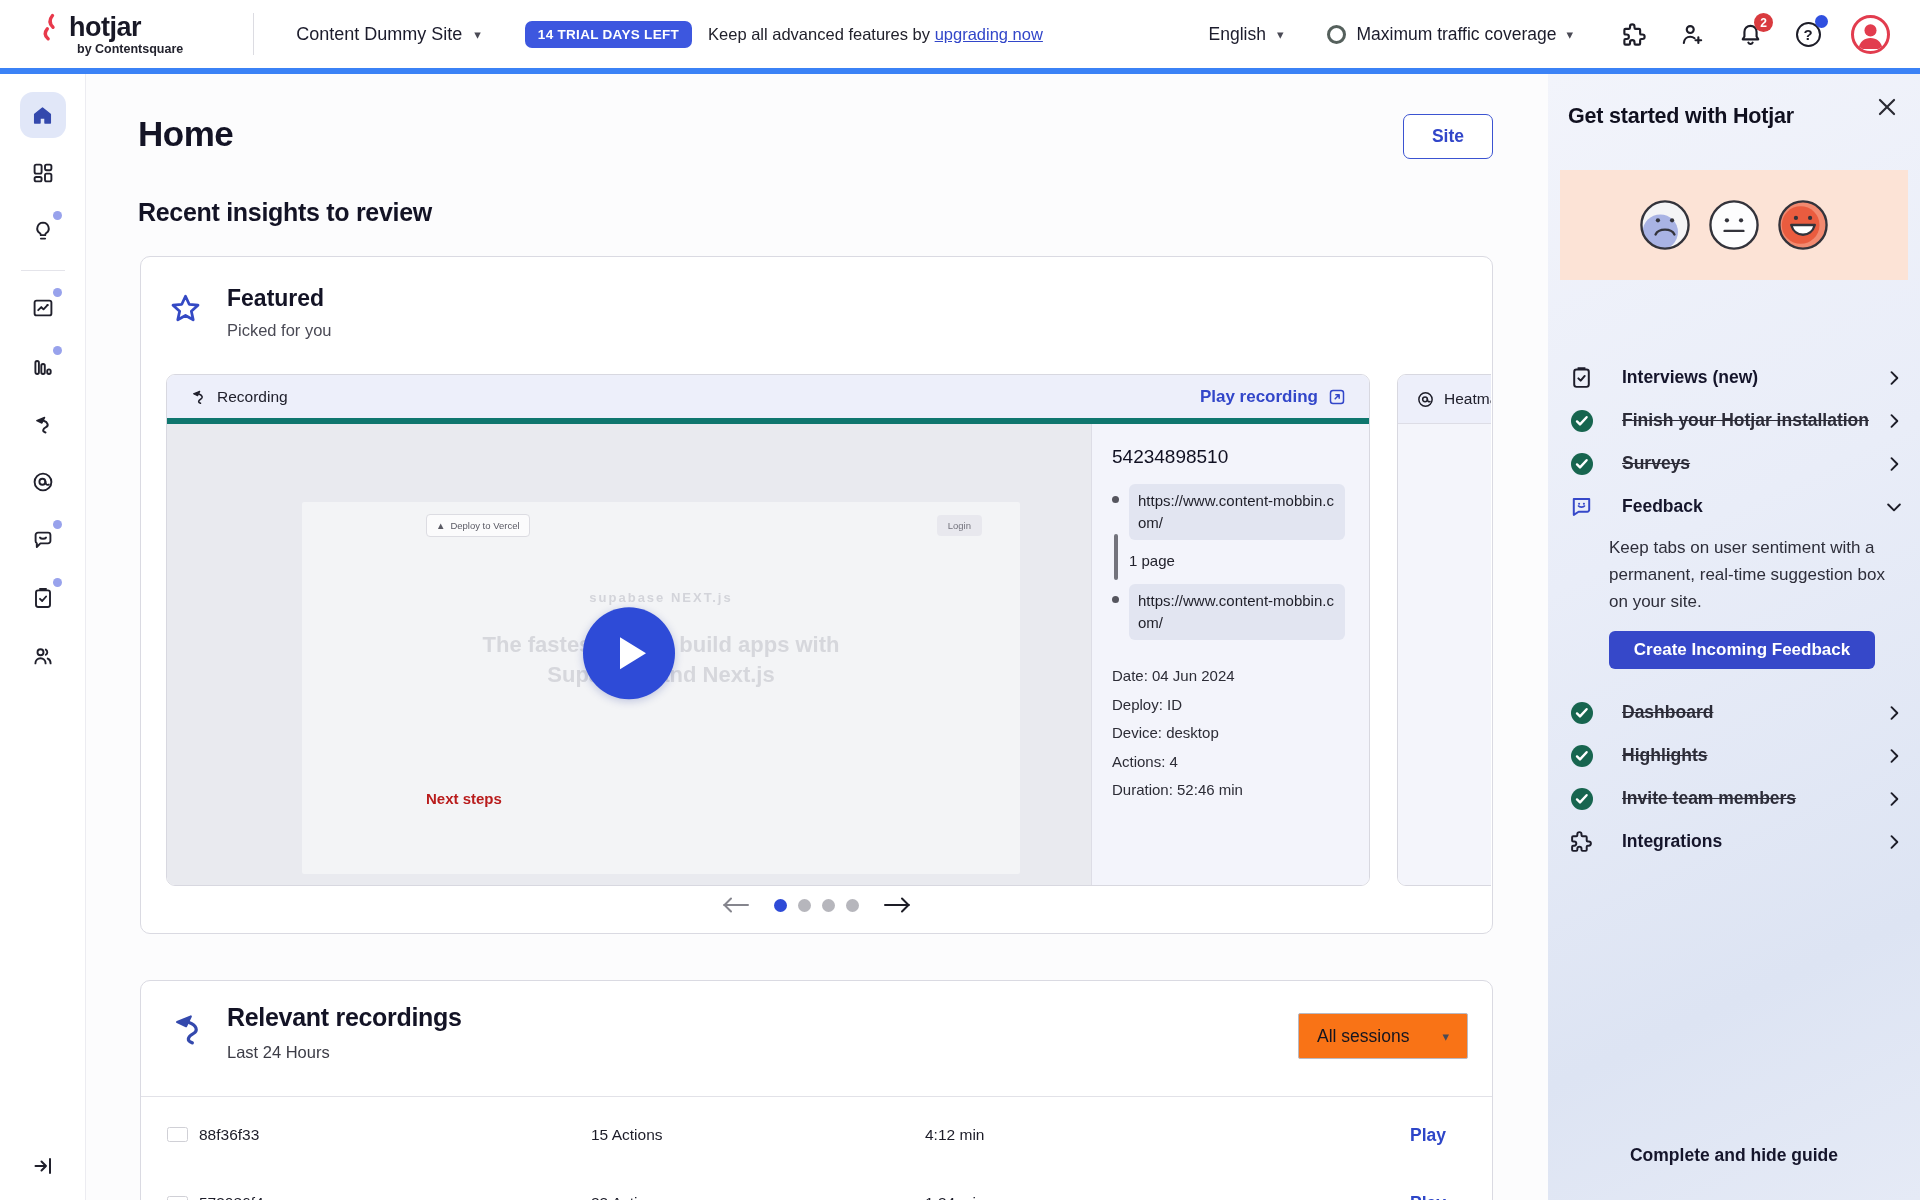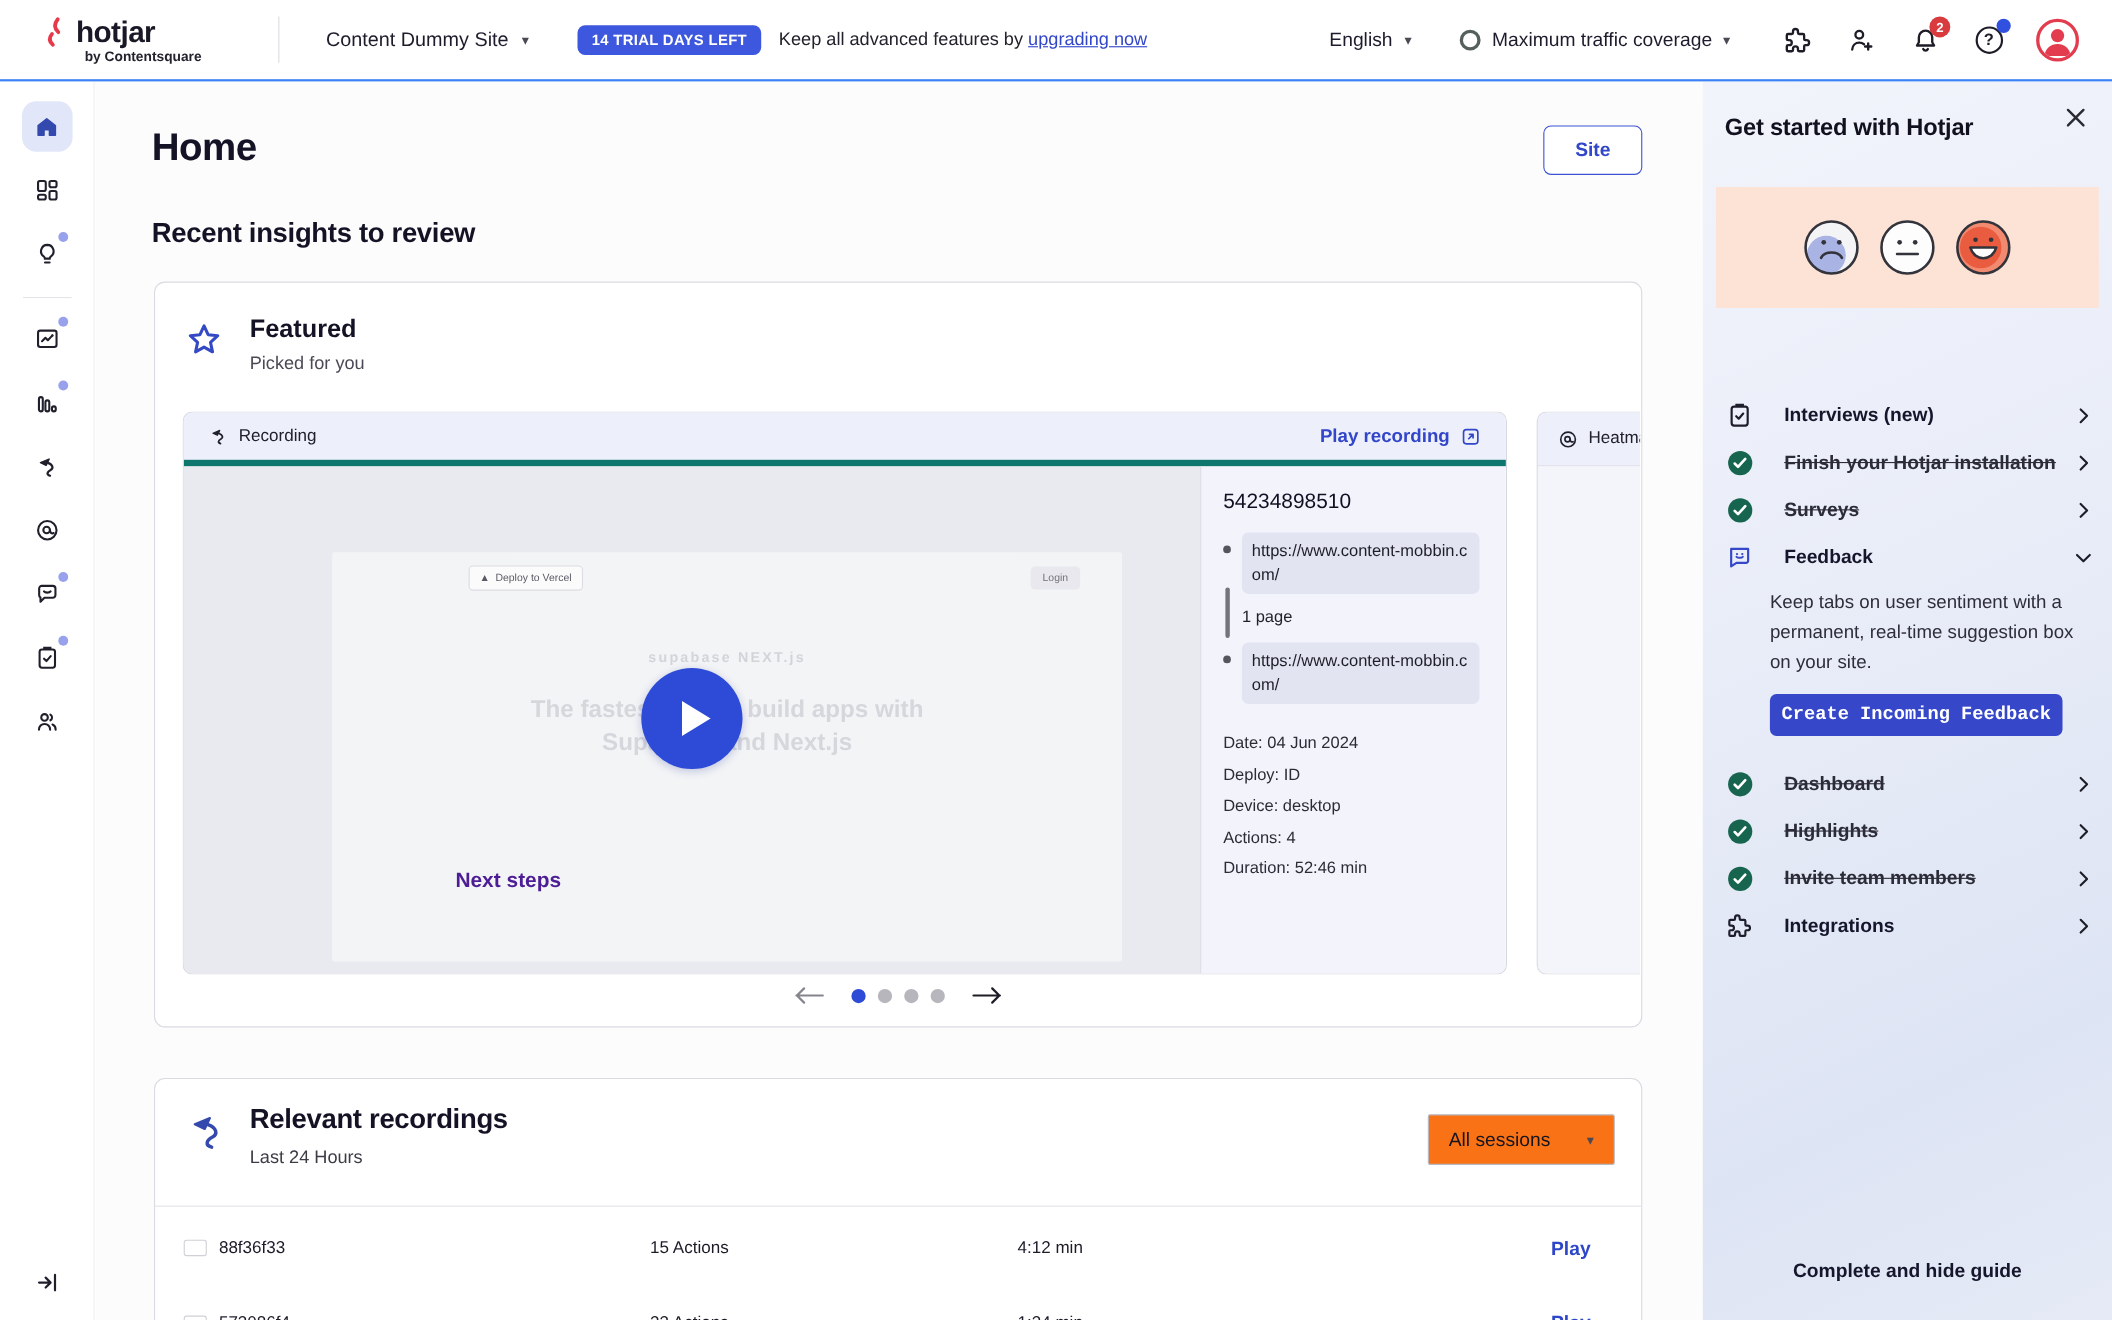--- a/index.html
+++ b/index.html
@@ -9,7 +9,7 @@
 
   
   #header { position:absolute; top:0; left:0; right:0; height:74px; background:#fff;
-    border-bottom:2px solid #3b82f6; display:flex; align-items:center; padding:0 30px 0 38px; z-index:10; }
+    border-bottom:6px solid #3b82f6; display:flex; align-items:center; padding:0 30px 0 38px; z-index:10; }
   .logo-wrap { display:flex; align-items:flex-start; gap:7px; }
   .logo-texts { display:flex; flex-direction:column; align-items:flex-start; }
   .logo-brand { font-size:27px; font-weight:700; color:#181826; letter-spacing:-0.5px; line-height:28px; }

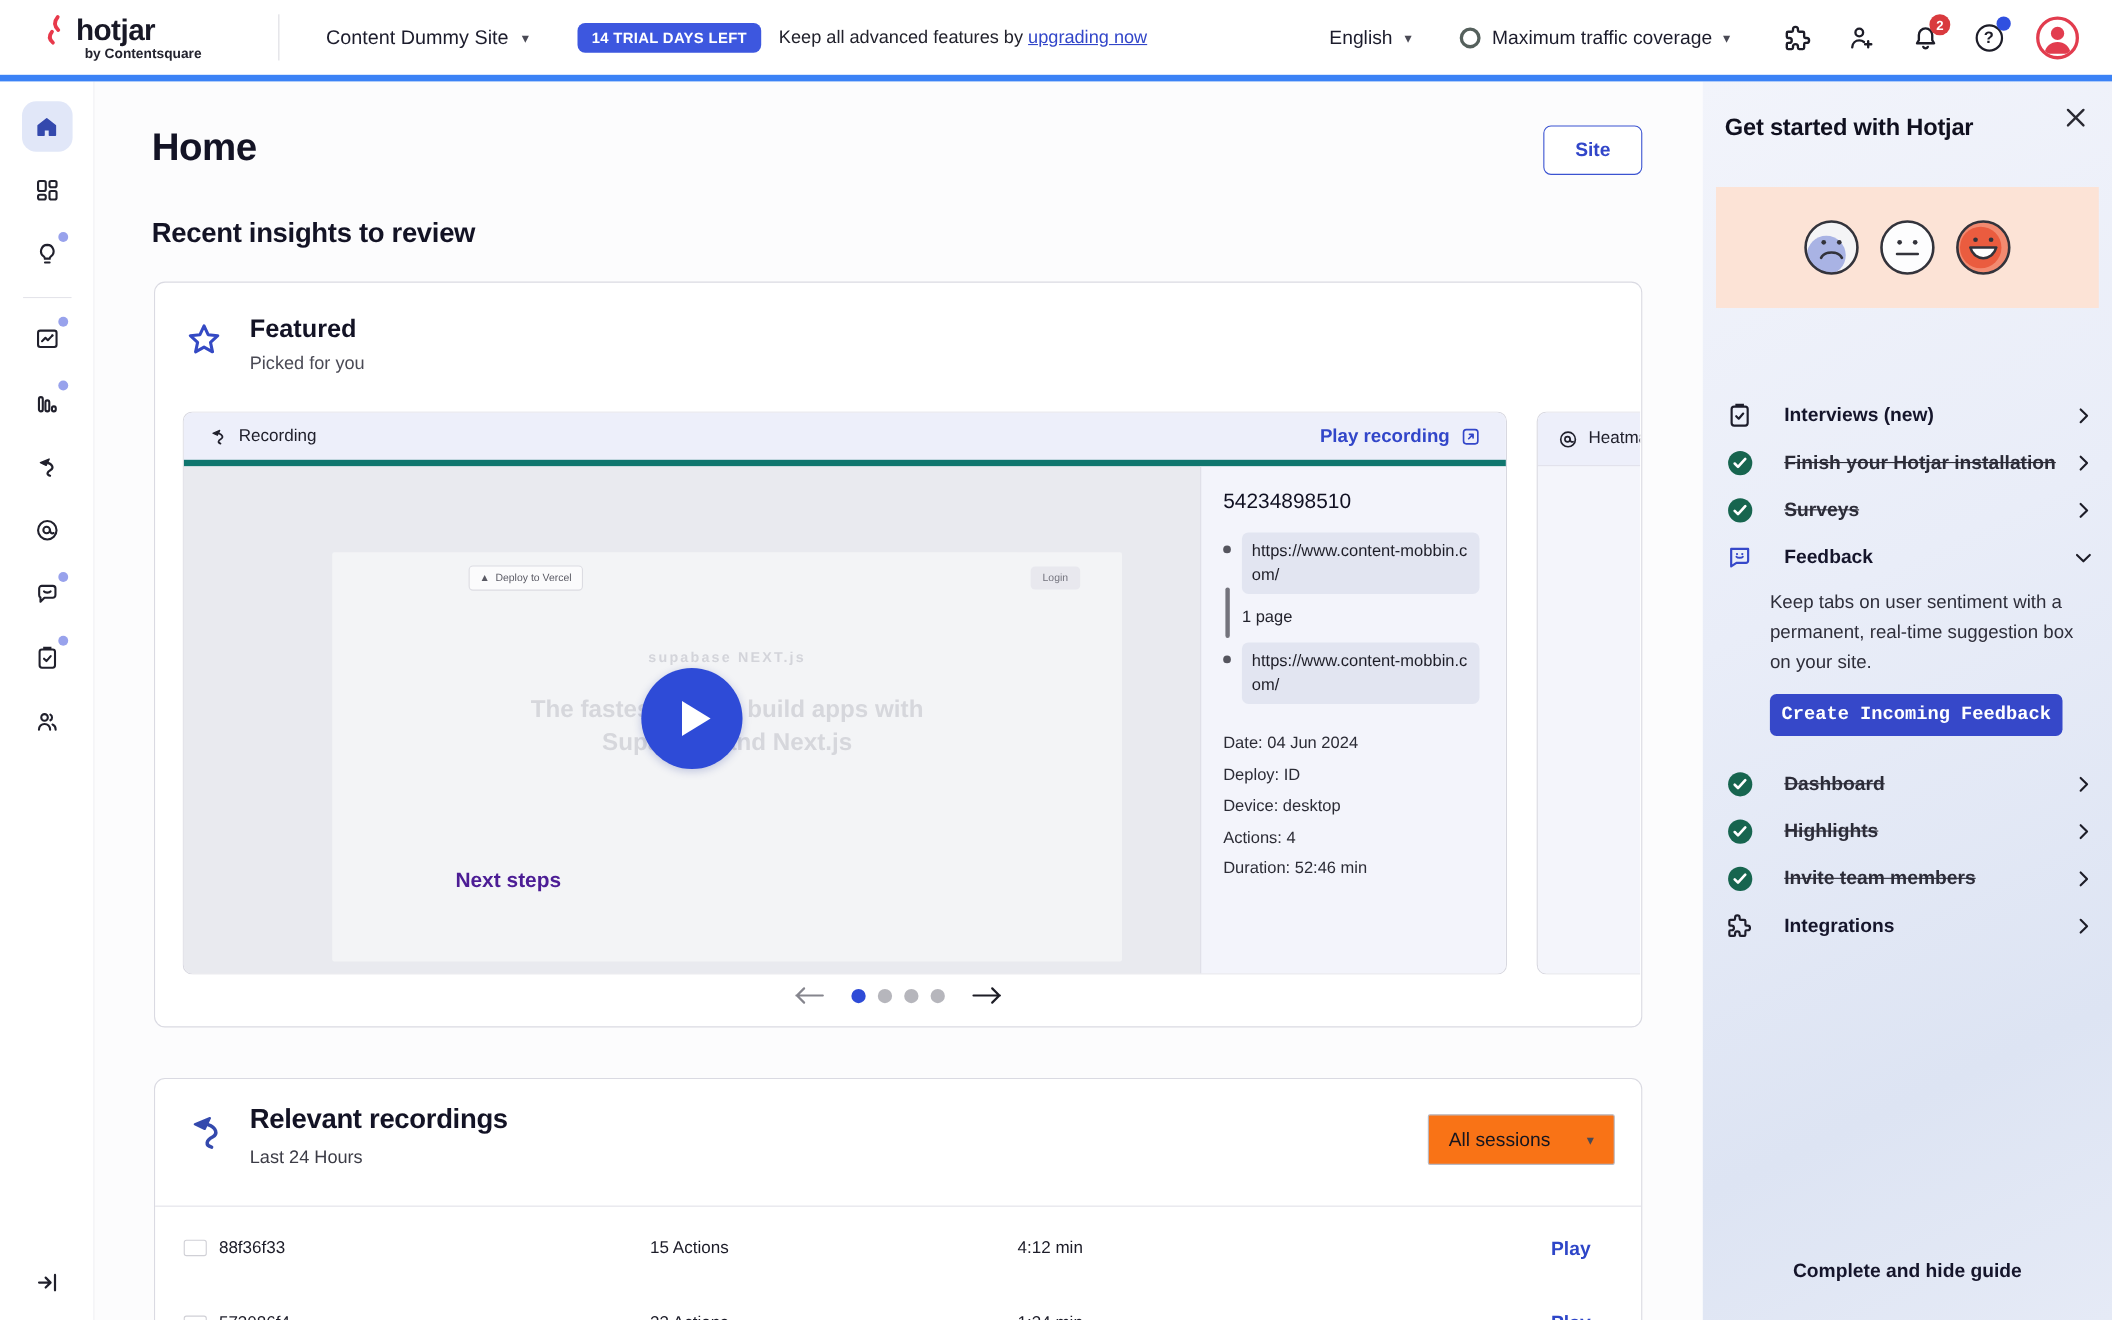--- a/index.html
+++ b/index.html
@@ -128,7 +128,7 @@
   .g-chev { margin-left:auto; color:#1d1d28; display:flex; }
   .g-desc { margin:6px 0 0 41px; width:294px; font-size:17px; line-height:27px; color:#2e2e3a; }
   .g-cta { margin:16px 0 22px 41px; width:266px; height:38px; background:#3648c9; border:none; border-radius:6px;
-    color:#fff; font-size:17px; font-weight:700; font-family:Liberation Mono, monospace; cursor:pointer; }
+    color:#fff; font-size:17px; font-weight:700; font-family:Liberation Sans, sans-serif; cursor:pointer; }
   .guide-footer { position:absolute; bottom:34px; left:0; width:100%; text-align:center; font-size:17.5px; font-weight:700; color:#15152b; cursor:pointer; }
 </style>
 </head>

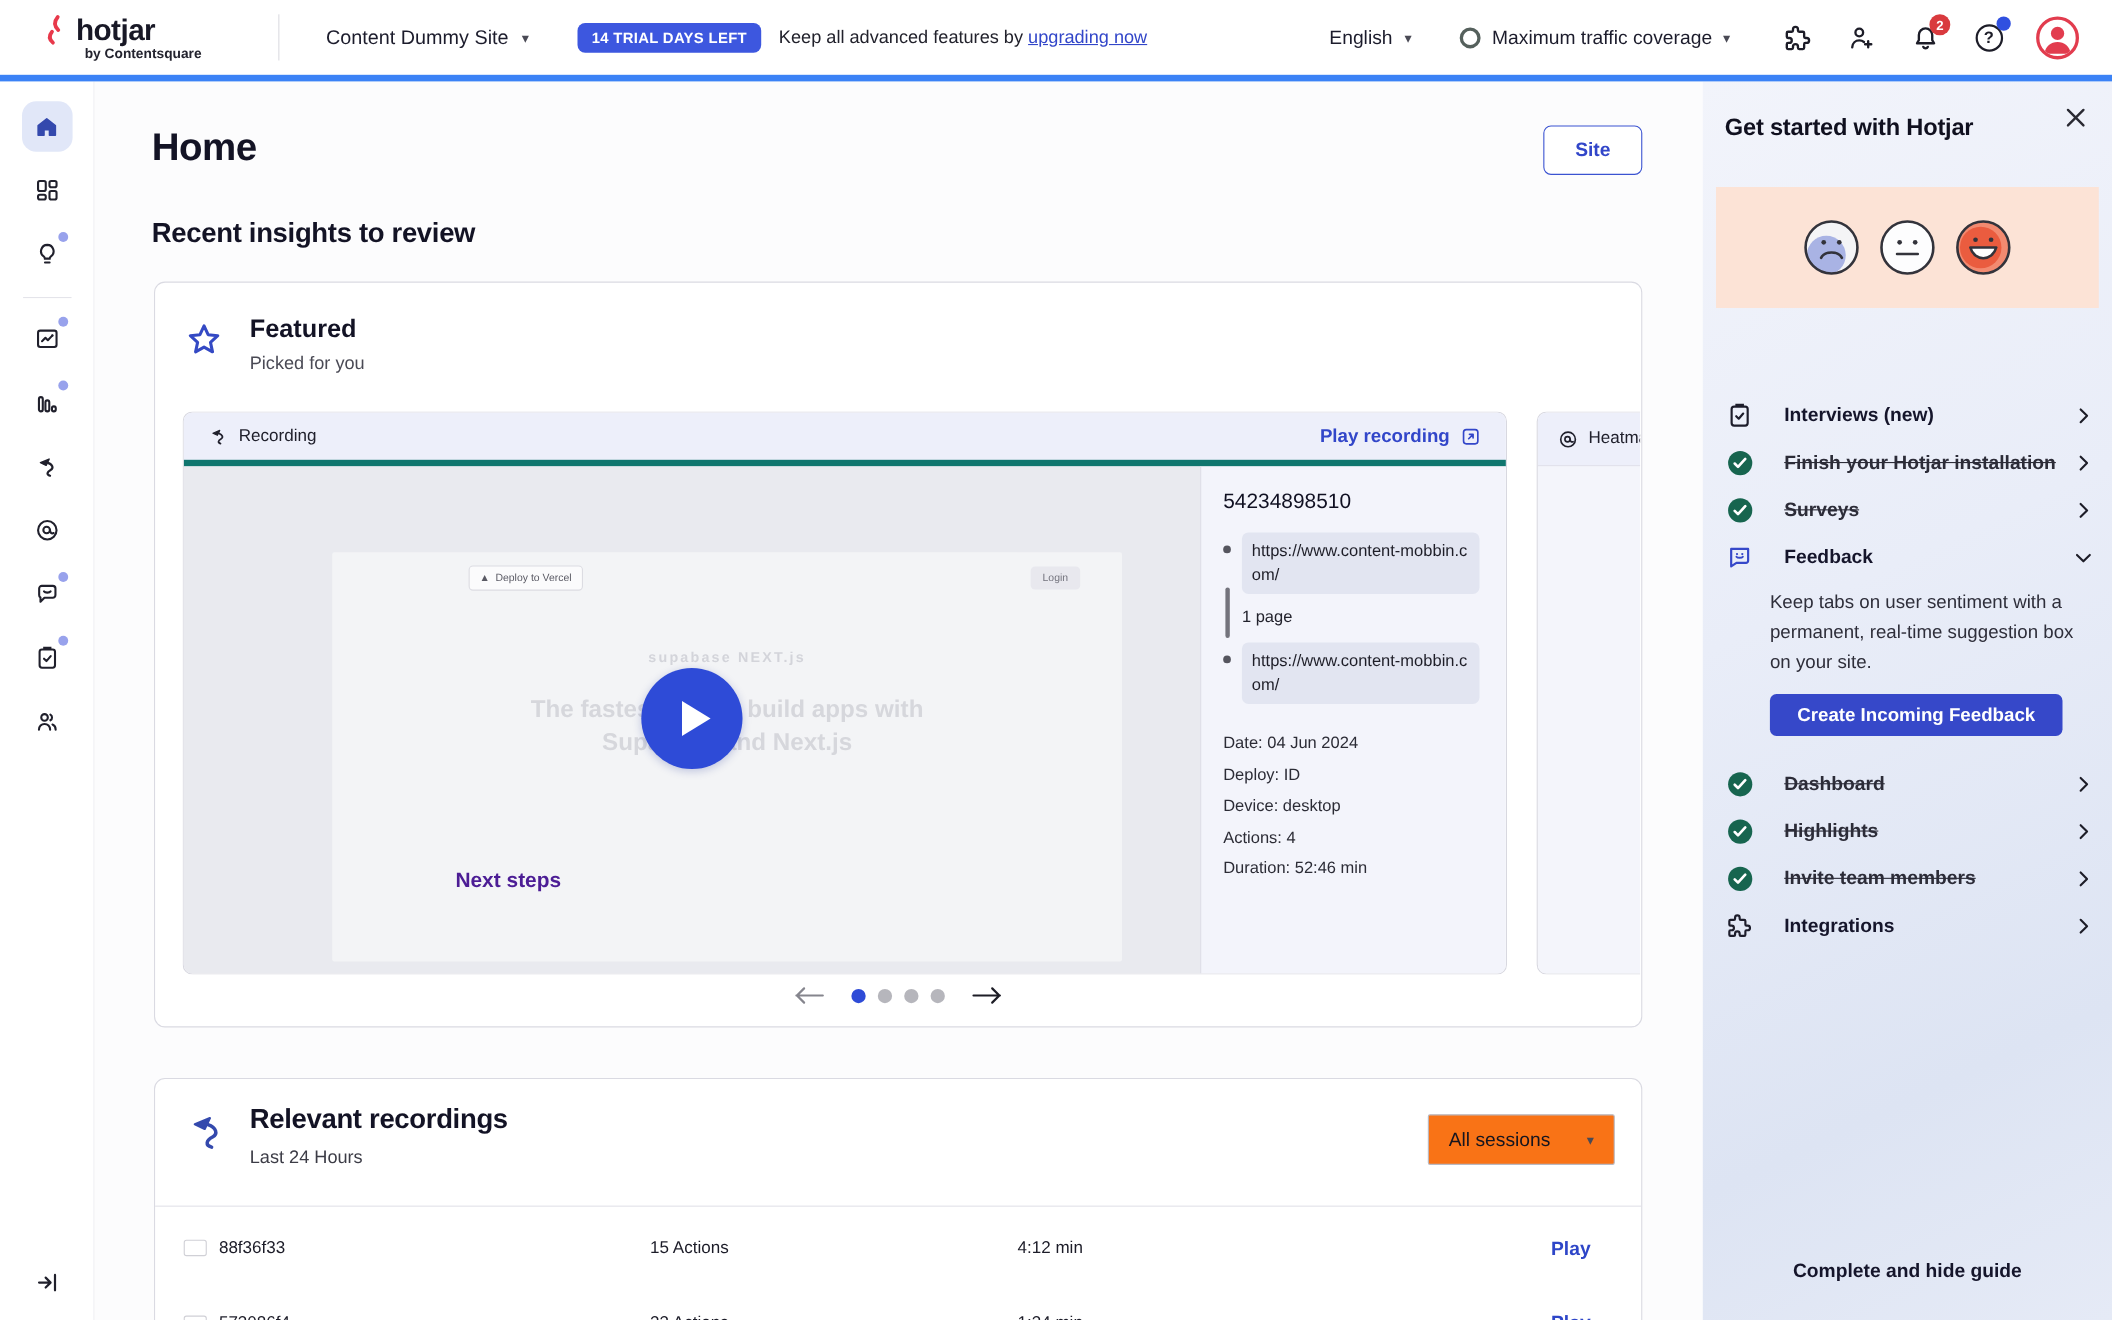--- a/index.html
+++ b/index.html
@@ -71,7 +71,7 @@
   .mock-login { margin-left:auto; background:#e8e8ee; border-radius:4px; font-size:9.5px; color:#73737d; padding:5px 11px; }
   .mock-logos { position:absolute; top:88px; width:100%; text-align:center; font-size:13px; font-weight:700; color:#d3d4da; letter-spacing:2px; }
   .mock-headline { position:absolute; top:128px; width:100%; text-align:center; font-size:22px; font-weight:700; color:#d6d7dc; line-height:30px; }
-  .mock-next { position:absolute; left:112px; top:288px; font-size:19px; font-weight:700; color:#4c1d95; }
+  .mock-next { position:absolute; left:124px; top:288px; font-size:15px; font-weight:700; color:#b91c1c; }
   .play-btn { position:absolute; left:50%; top:50%; transform:translate(-50%,-52%); width:92px; height:92px; border-radius:50%;
     background:#2e4bd7; display:flex; align-items:center; justify-content:center; cursor:pointer; box-shadow:0 2px 8px rgba(30,50,150,.25); }
   .play-tri { width:0; height:0; border-left:26px solid #fff; border-top:16px solid transparent; border-bottom:16px solid transparent; margin-left:7px; }

